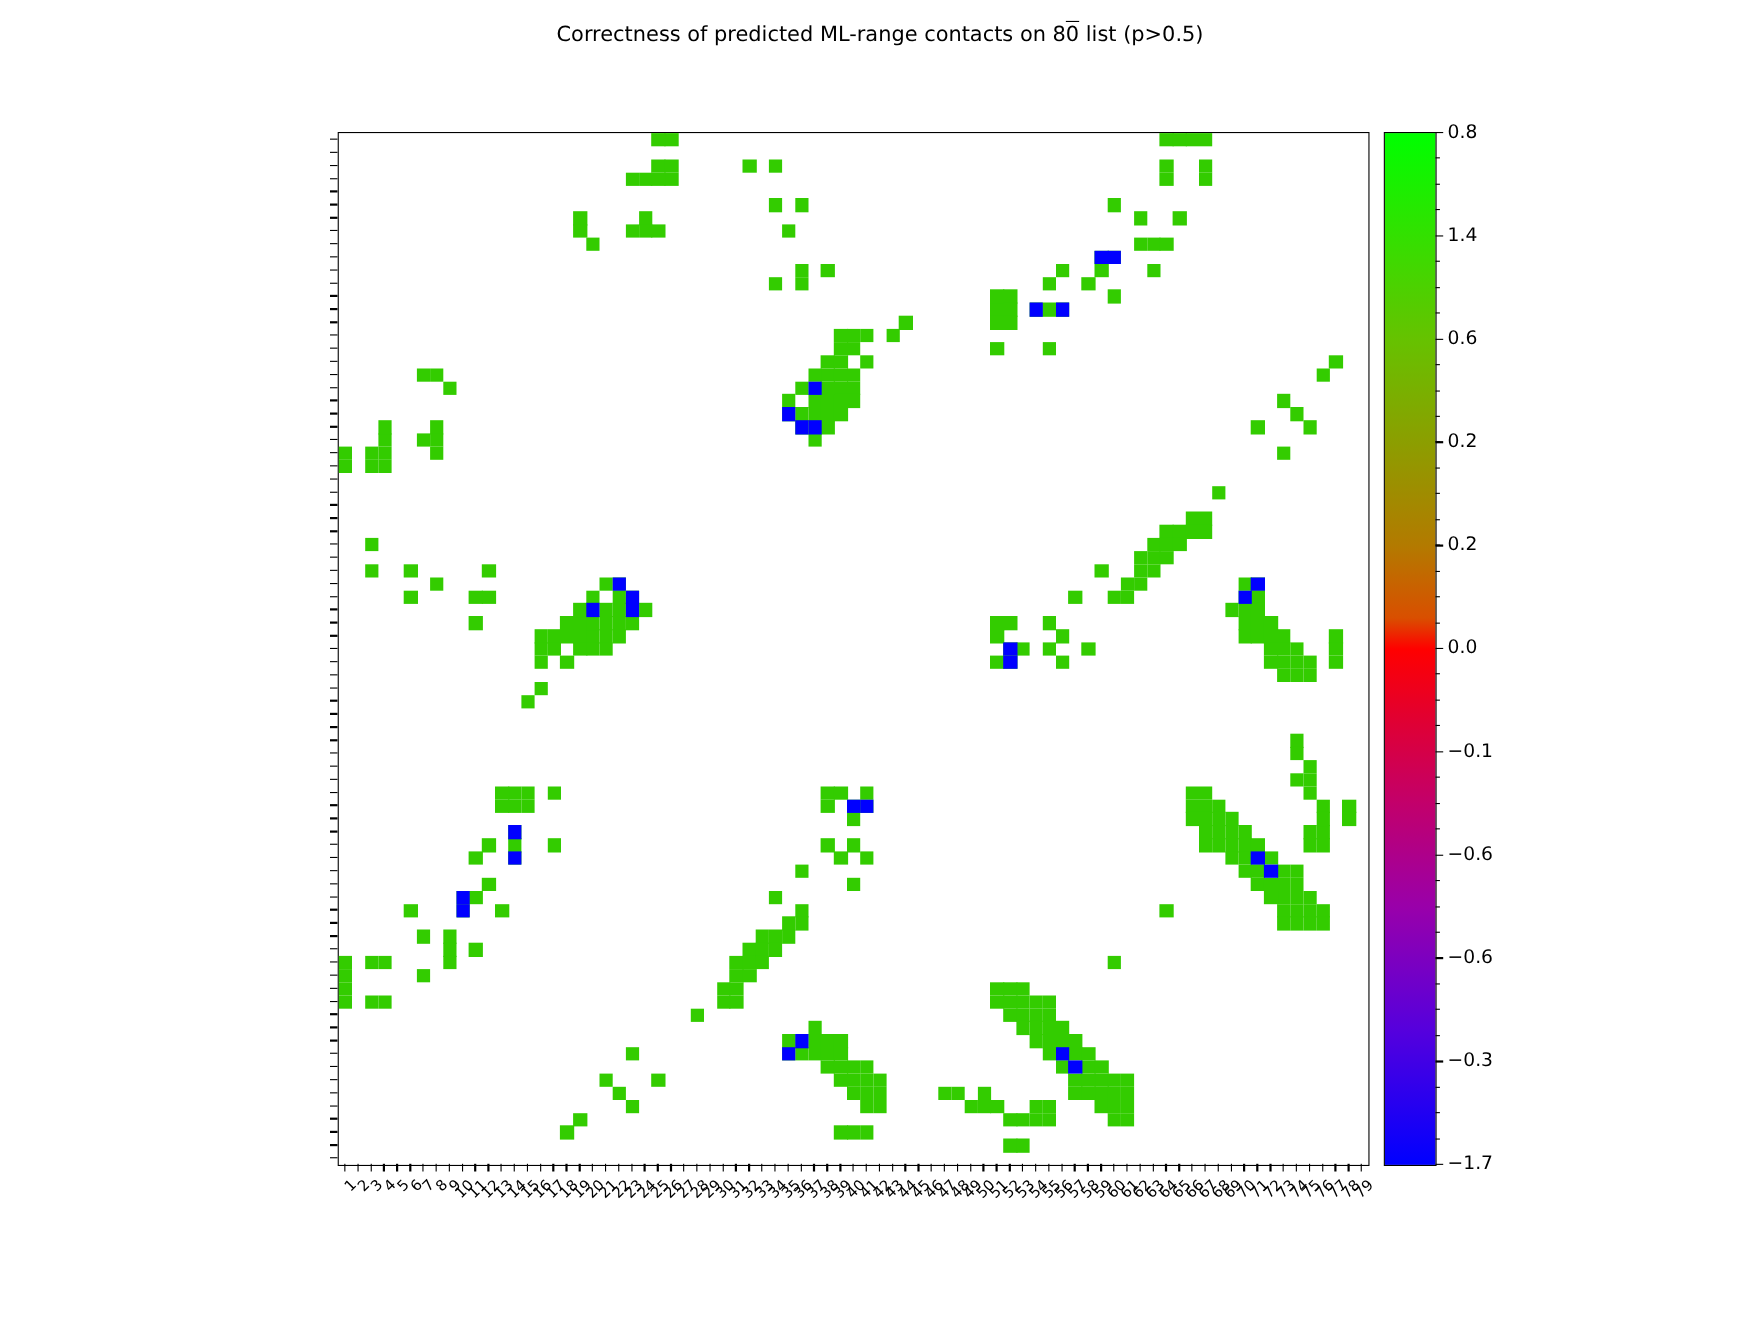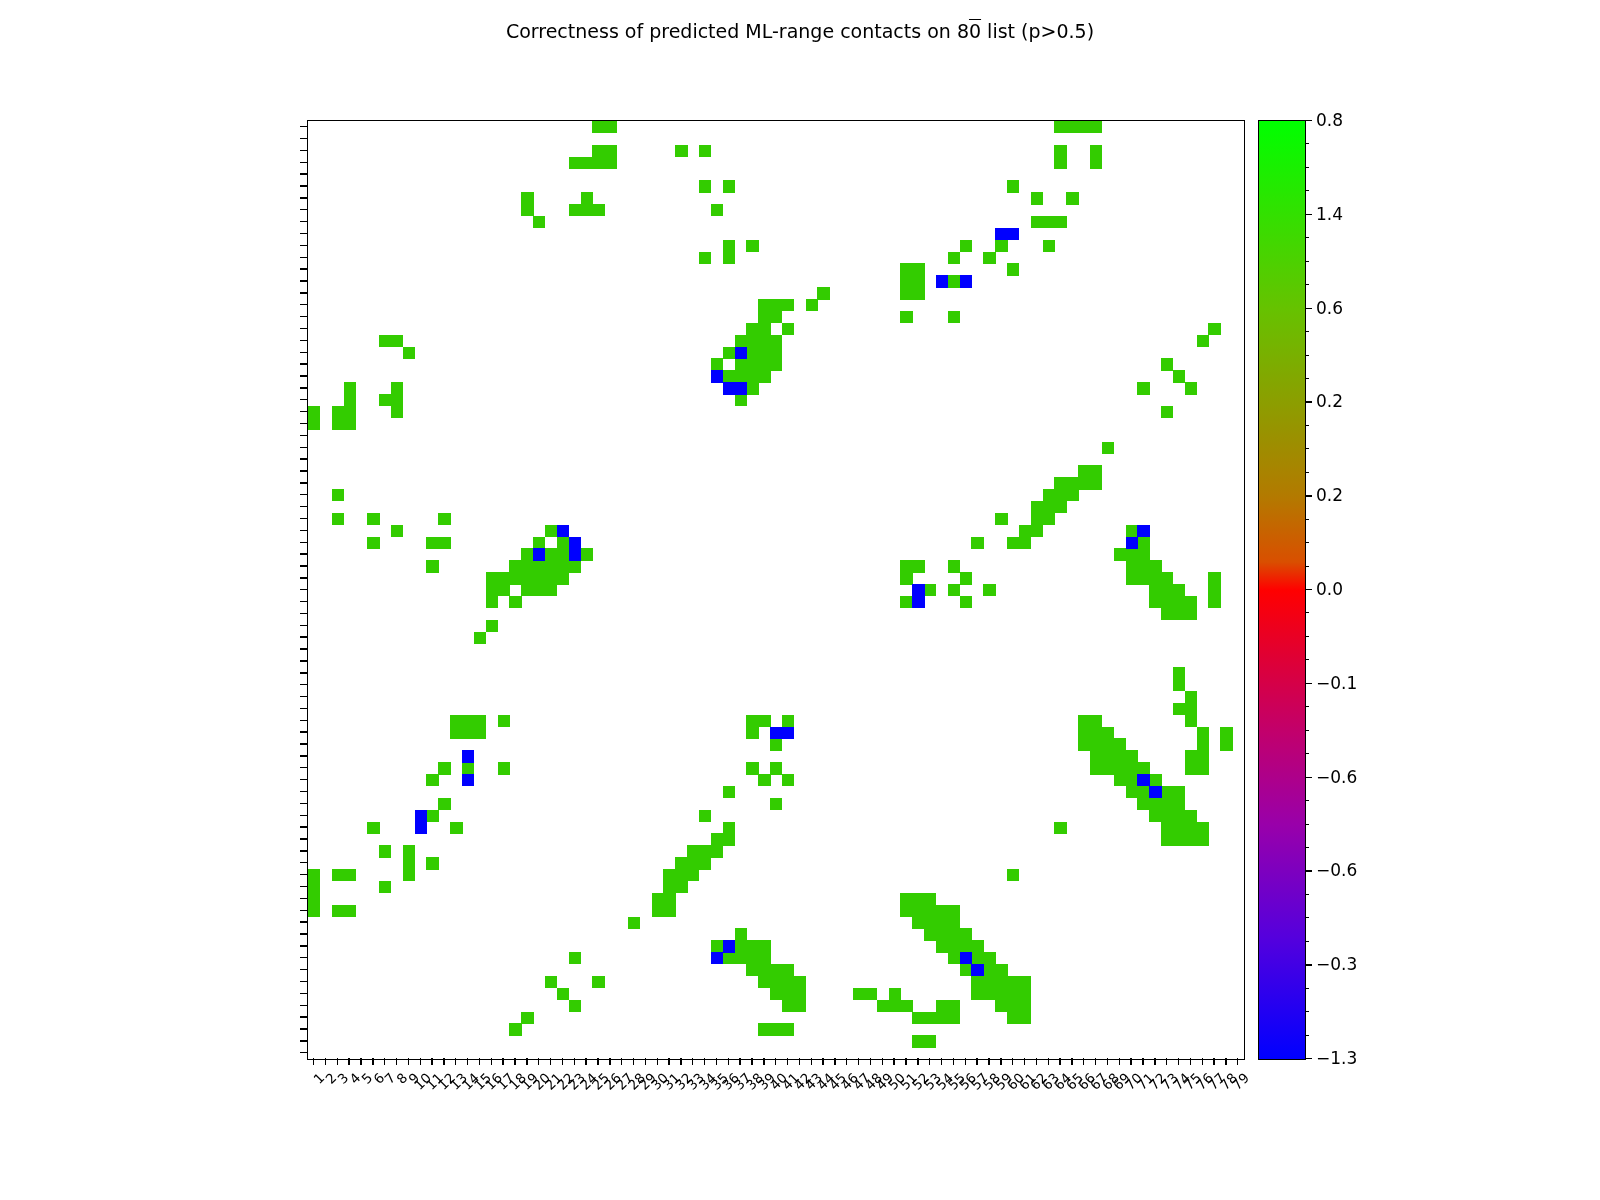--- a/index.html
+++ b/index.html
@@ -1060,7 +1060,7 @@
       <div class="cbtick-mark" style="left: 1305px; top: 964.2px; position: absolute;"></div>
       <div class="cbtick-label" style="left: 1316px; top: 964.2px; position: absolute;">−0.3</div>
       <div class="cbtick-mark" style="left: 1305px; top: 1058px; position: absolute;"></div>
-      <div class="cbtick-label" style="left: 1316px; top: 1058px; position: absolute;">−1.3</div>
+      <div class="cbtick-label" style="left: 1316px; top: 1058px; position: absolute;">−1.7</div>
       <div class="cbminor" style="left: 1305px; top: 143.45px; position: absolute;"></div>
       <div class="cbminor" style="left: 1305px; top: 166.9px; position: absolute;"></div>
       <div class="cbminor" style="left: 1305px; top: 190.35px; position: absolute;"></div>

